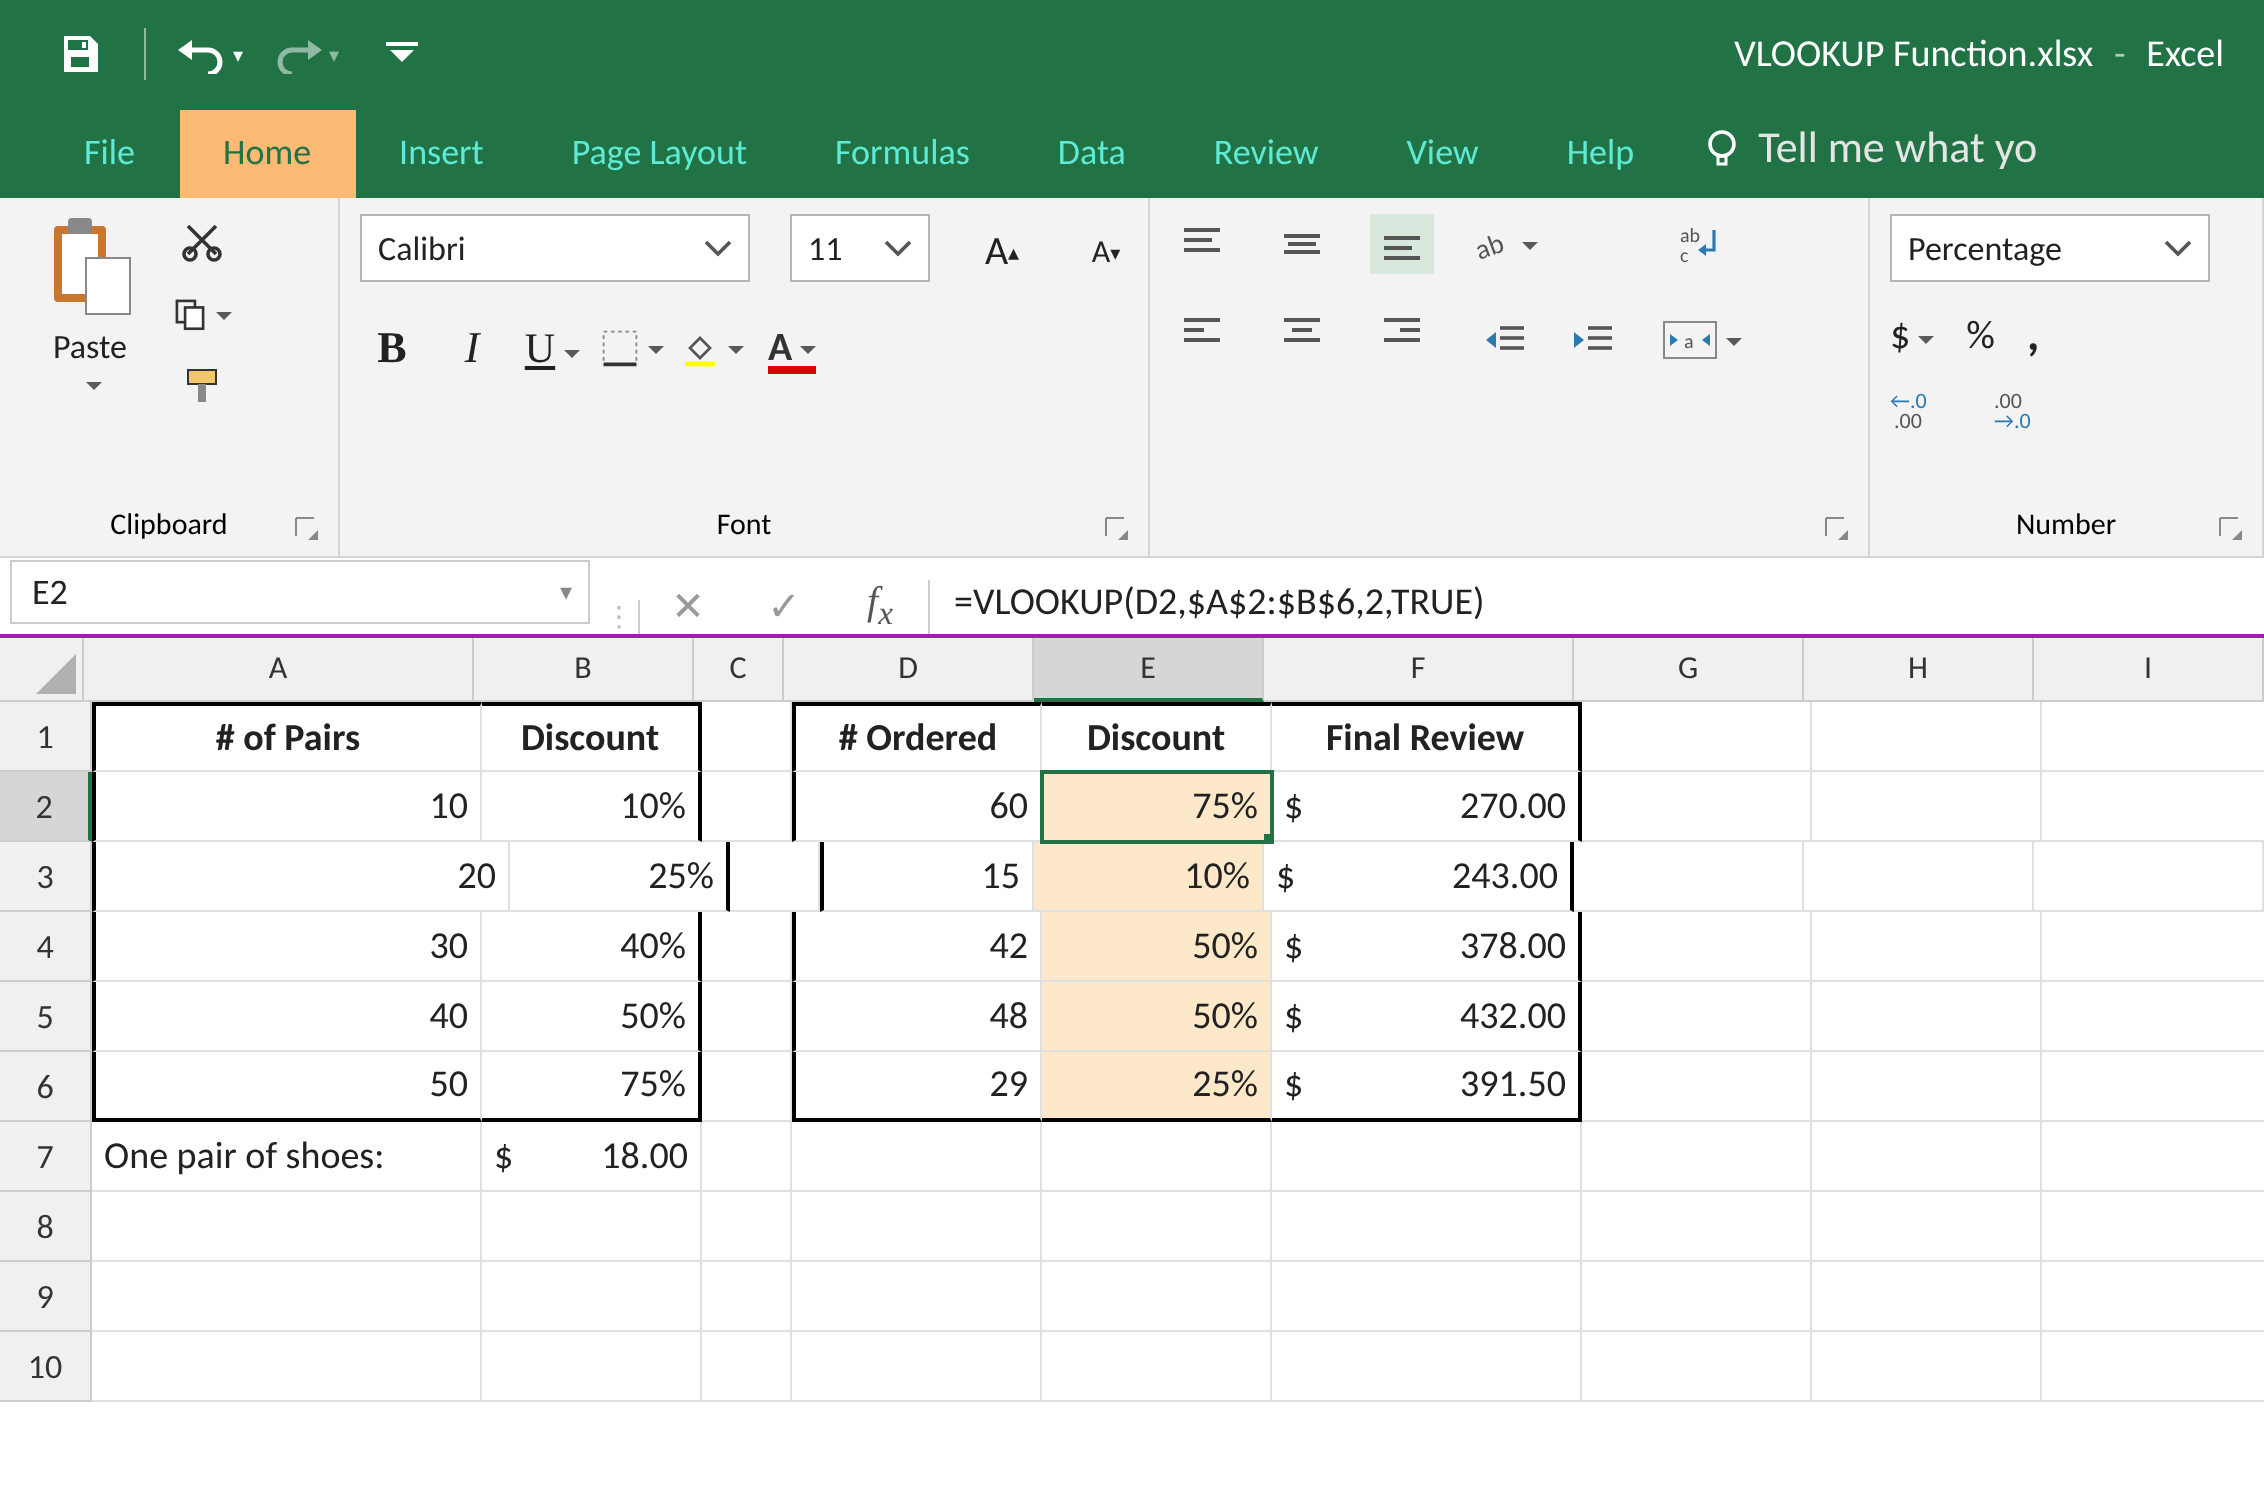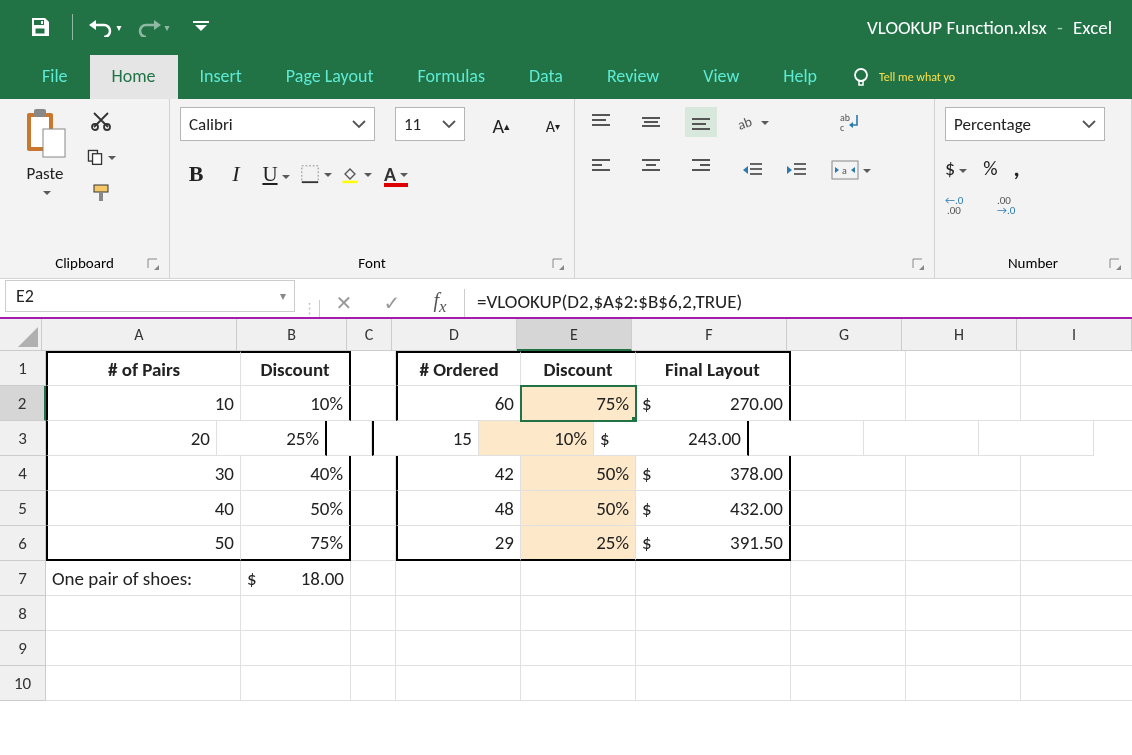--- a/index.html
+++ b/index.html
@@ -20,7 +20,7 @@
   .tab-row { background: #217346; height: 45px; display: flex; align-items: flex-end; padding-left: 20px; }
   .tab { padding: 10px 22px 12px 22px; color: #5eead4; font-size: 18px; cursor:pointer; }
   .tab.file { }
-  .tab.active { background: #e5e5e5; color:#217346; }
+  .tab.active { background: #fdba74; color:#217346; }
   .tell-me { display:flex; align-items:center; color:#fde047; padding:10px 12px 12px 12px; gap:8px; font-size:12px;}
   .bulb { width:20px; height:20px; }
   

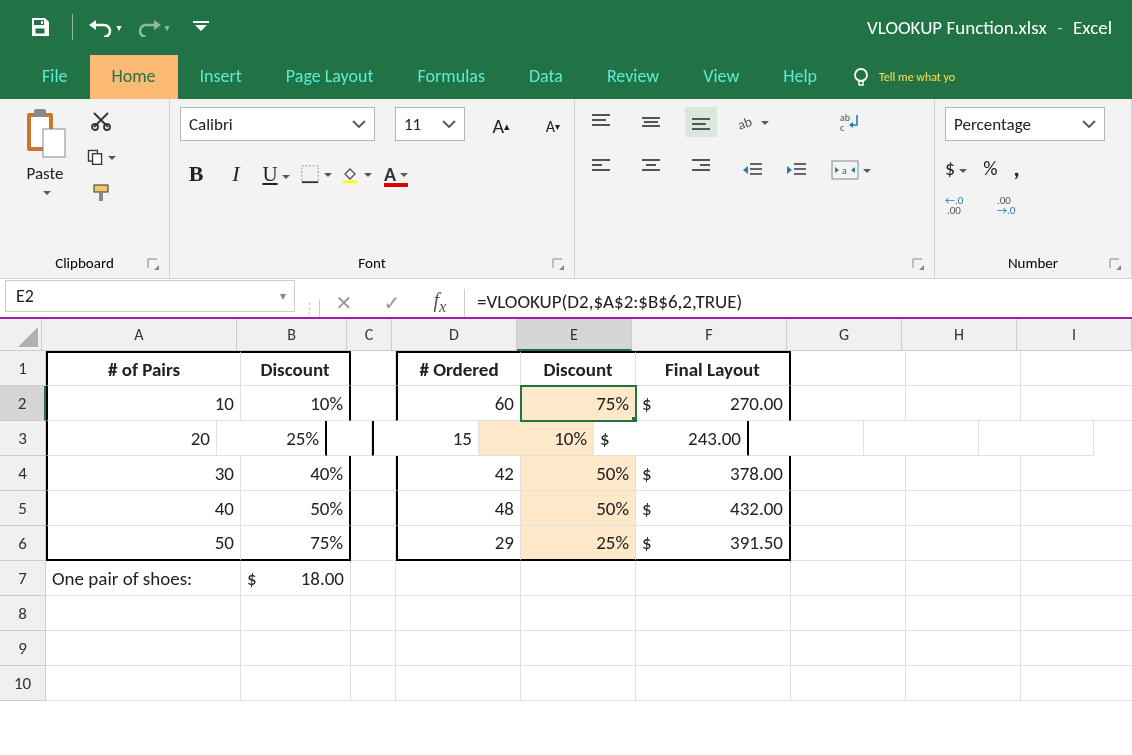--- a/index.html
+++ b/index.html
@@ -21,7 +21,7 @@
   .tab { padding: 10px 22px 12px 22px; color: #5eead4; font-size: 18px; cursor:pointer; }
   .tab.file { }
   .tab.active { background: #fdba74; color:#217346; }
-  .tell-me { display:flex; align-items:center; color:#fde047; padding:10px 12px 12px 12px; gap:8px; font-size:12px;}
+  .tell-me { display:flex; align-items:center; color:#e5e5e5; padding:10px 12px 12px 12px; gap:8px; font-size:22px;}
   .bulb { width:20px; height:20px; }
   
   

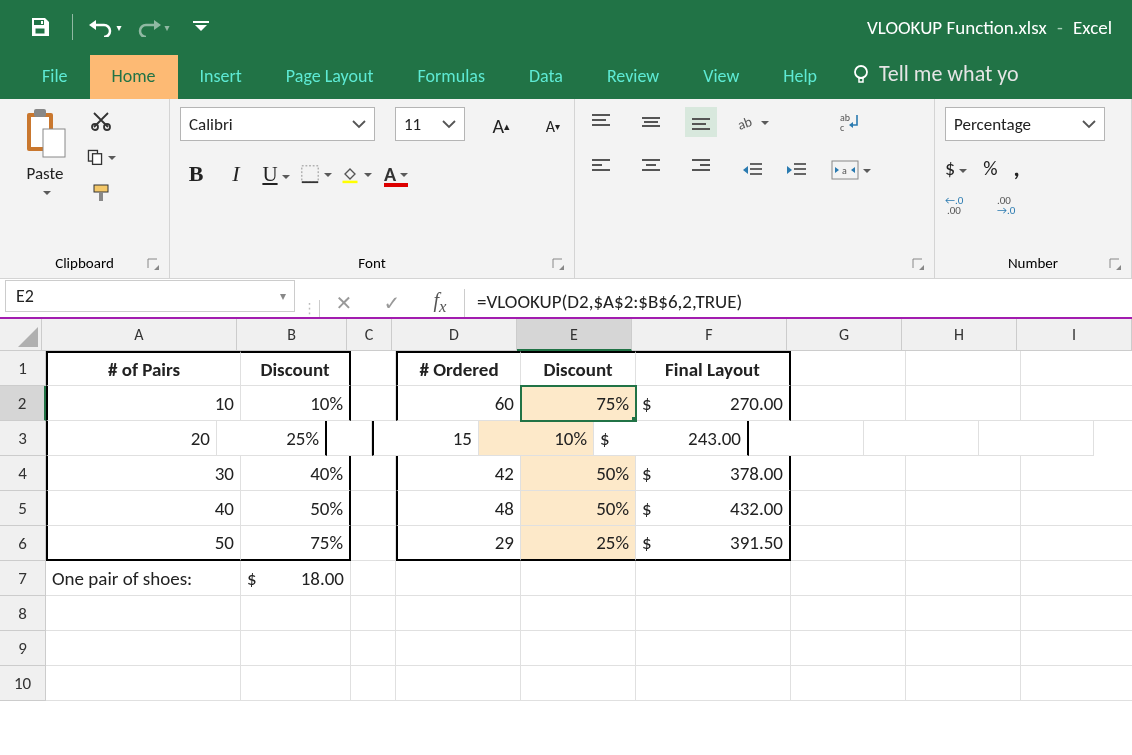--- a/index.html
+++ b/index.html
@@ -460,7 +460,7 @@
         <div class="cell " style="width: 45px;"></div>
         <div class="cell hdr bt bl" style="width: 125px;"># Ordered</div>
         <div class="cell hdr bt  " style="width: 115px;">Discount</div>
-        <div class="cell hdr bt br" style="width: 155px;">Final Layout</div>
+        <div class="cell hdr bt br" style="width: 155px;">Final Review</div>
         <div class="cell " style="width: 115px;"></div>
         <div class="cell " style="width: 115px;"></div>
         <div class="cell " style="width: 115px;"></div>

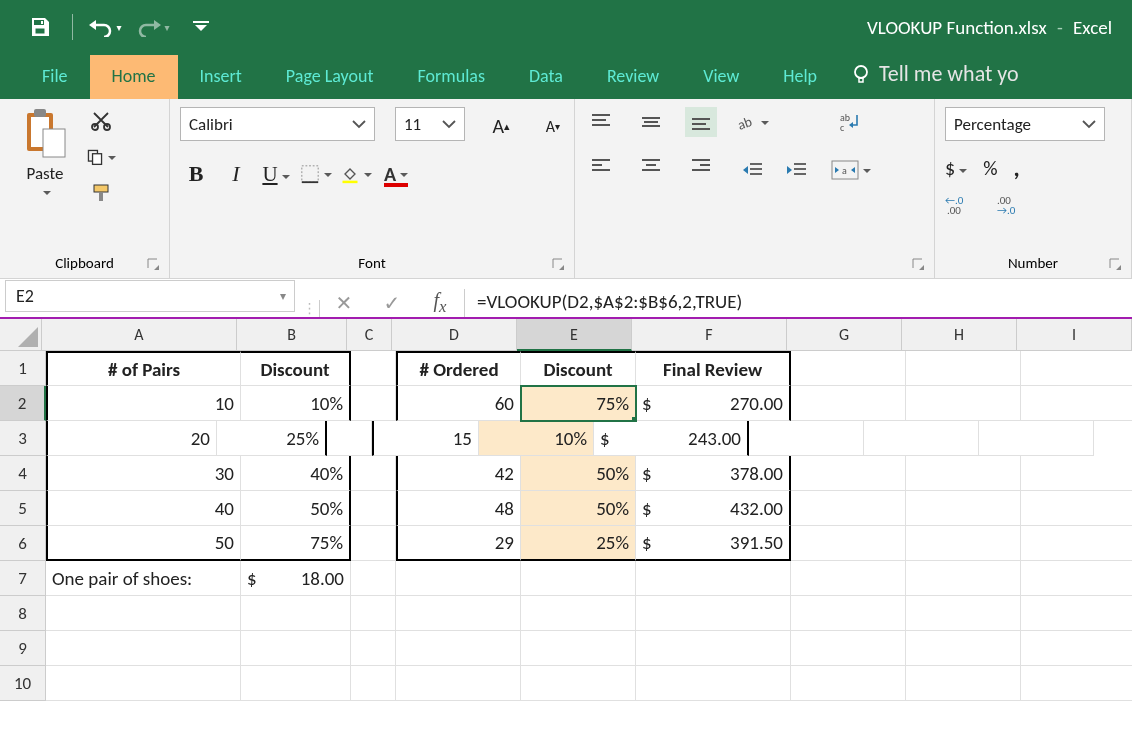--- a/index.html
+++ b/index.html
@@ -482,7 +482,7 @@
         <div class="cell " style="width: 115px;"></div>
       </div>
       <div class="cell-row">
-        <div class="cell r bl" style="width: 171px;">20</div>
+        <div class="cell r bl" style="width: 209px;">20</div>
         <div class="cell r br" style="width: 110px;">25%</div>
         <div class="cell " style="width: 45px;"></div>
         <div class="cell r bl" style="width: 107px;">15</div>

